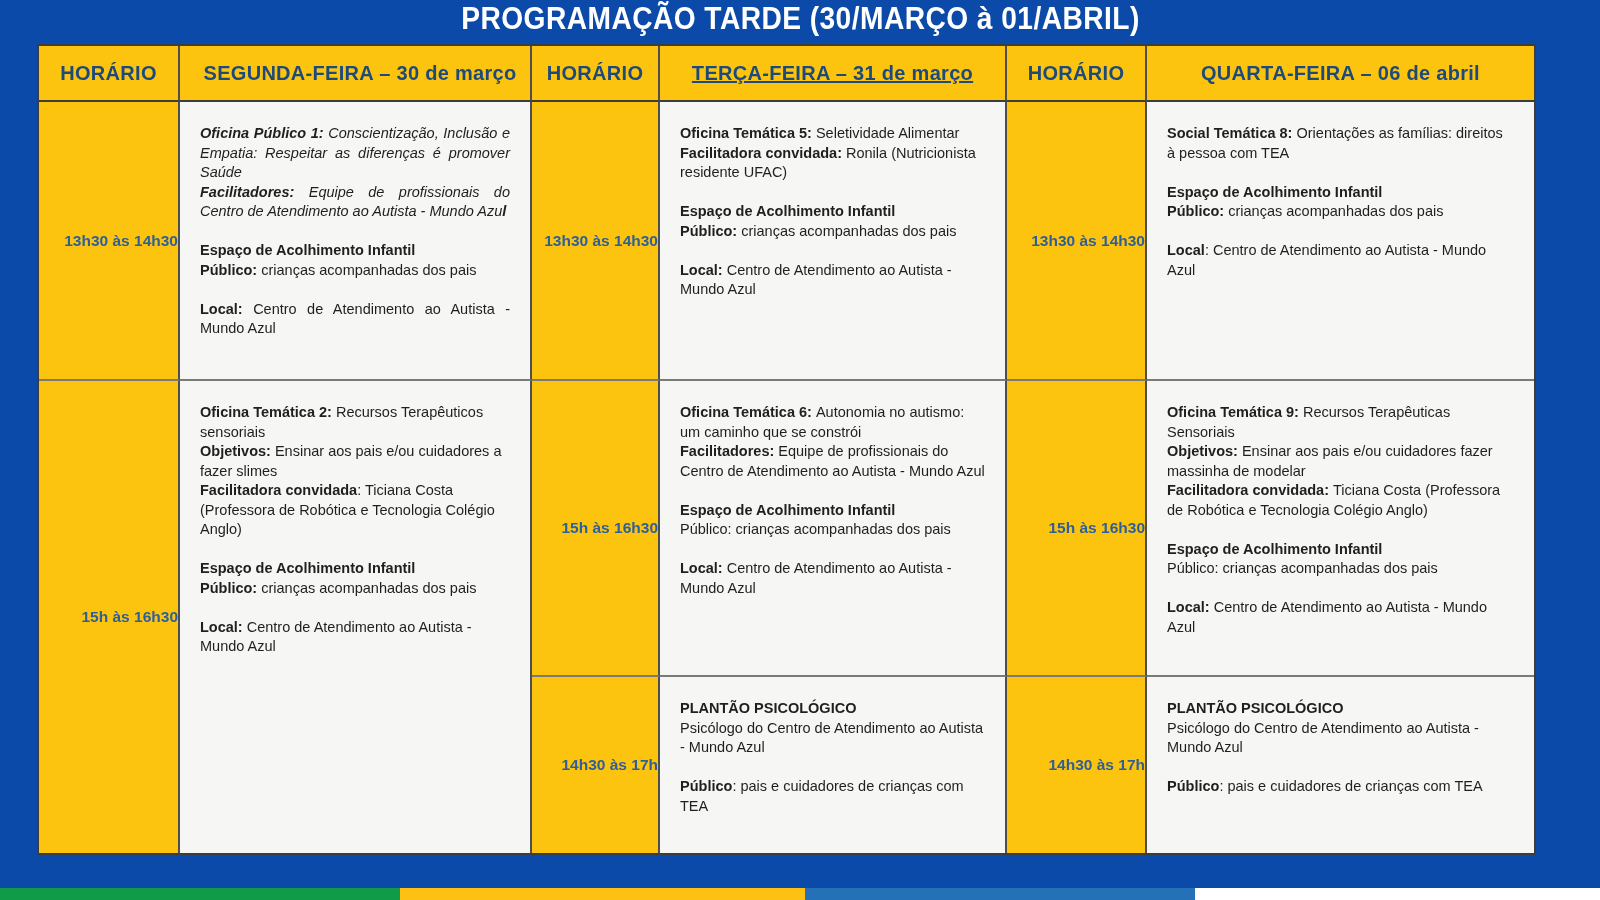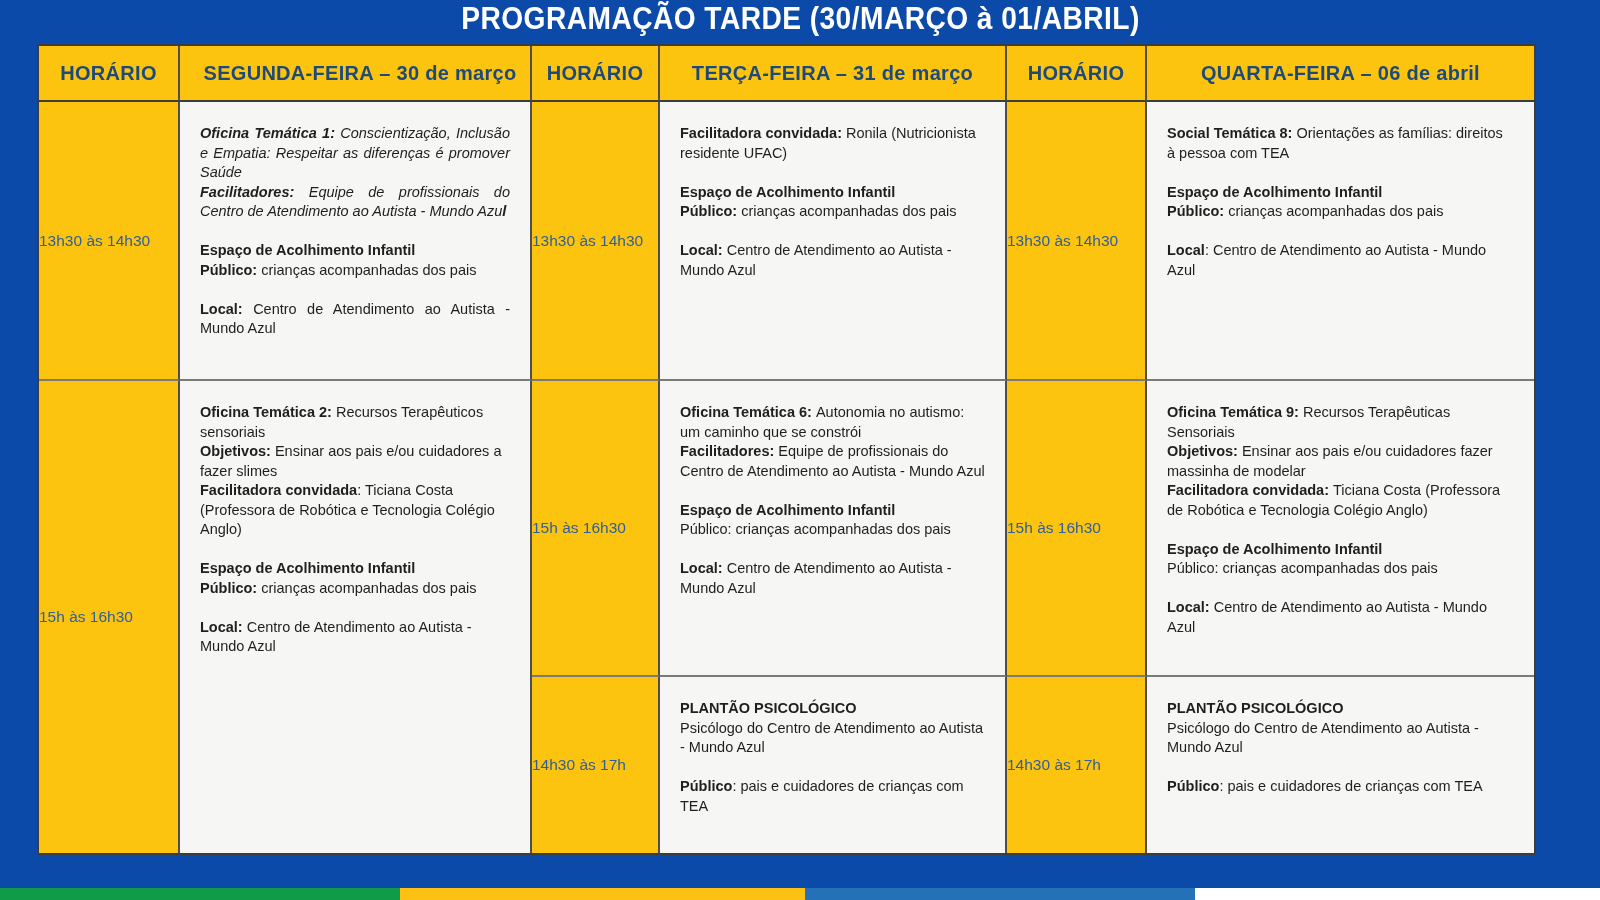--- a/index.html
+++ b/index.html
@@ -69,7 +69,7 @@
     <div class="cell head" style="grid-area: 1 / 1;">HORÁRIO</div>
     <div class="cell head" style="grid-area: 1 / 2; padding-left: 10px;">SEGUNDA-FEIRA – 30 de março</div>
     <div class="cell head" style="grid-area: 1 / 3;">HORÁRIO</div>
-    <div class="cell head" style="grid-area: 1 / 4;">TERÇA-FEIRA – 31 de março</div>
+    <div class="cell head" style="grid-area: 1 / 4; text-decoration: underline;">TERÇA-FEIRA – 31 de março</div>
     <div class="cell head" style="grid-area: 1 / 5;">HORÁRIO</div>
     <div class="cell head no-r" style="grid-area: 1 / 6;">QUARTA-FEIRA – 06 de abril</div>
     <div class="cell time" style="grid-area: 2 / 1 / 3;">

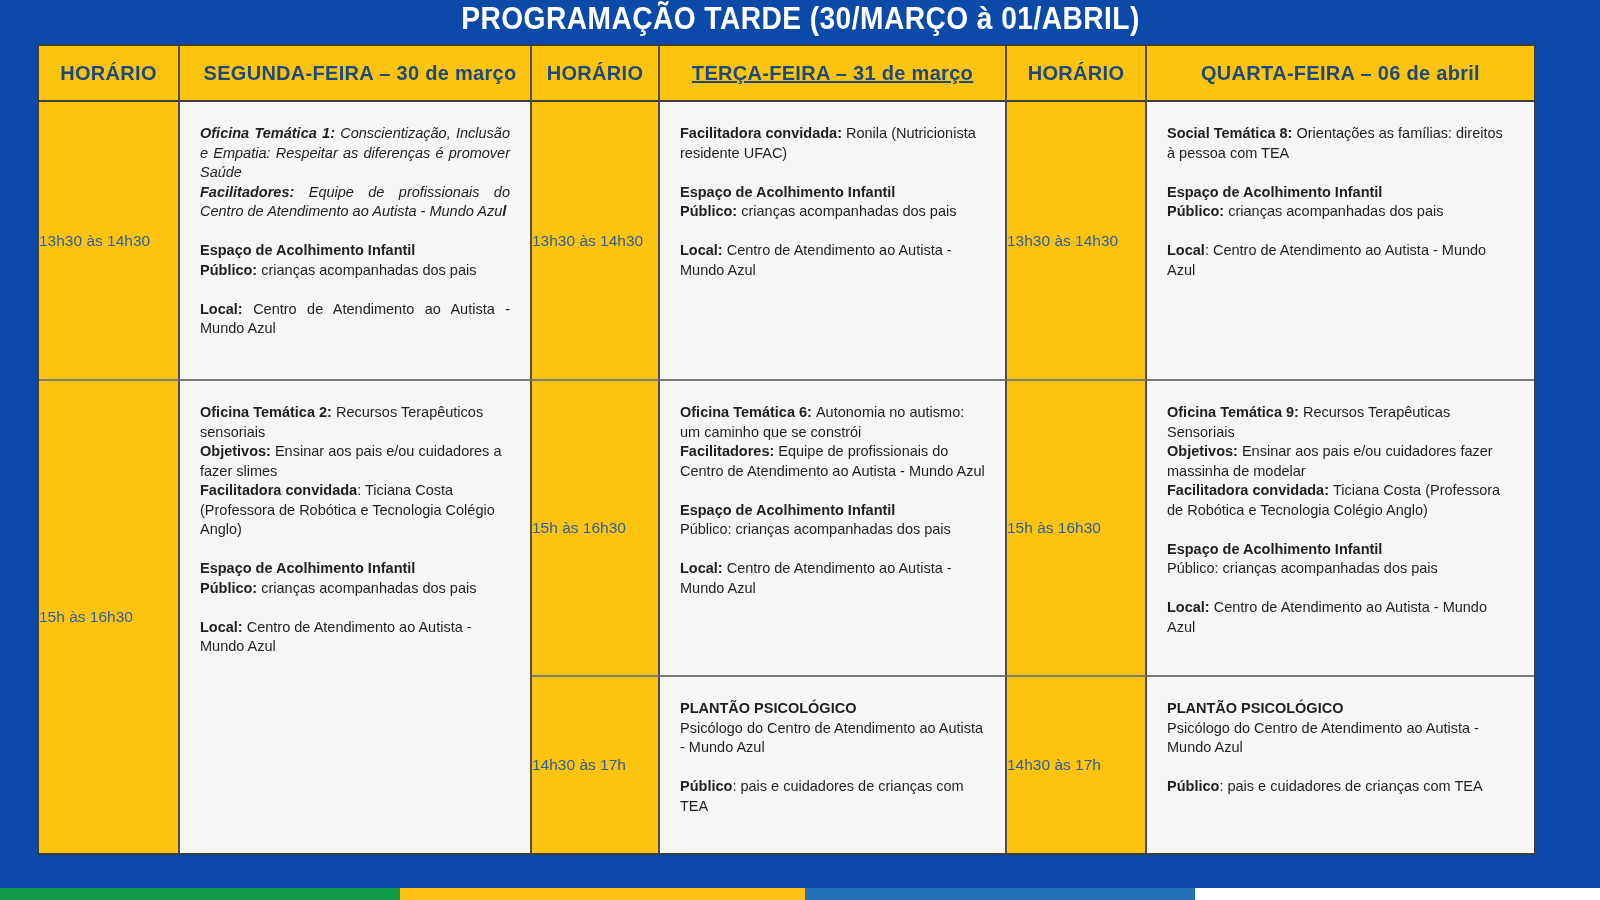--- a/index.html
+++ b/index.html
@@ -76,7 +76,7 @@
       <span>13h30 às 14h30</span>
     </div>
     <div class="cell content justify" style="grid-area: 2 / 2 / 3;">
-      <div class="p"><span class="b i">Oficina Temática 1: </span><span class="i">Conscientização, Inclusão e Empatia: Respeitar as diferenças é promover Saúde</span></div>
+      <div class="p"><span class="b i">Oficina Público 1: </span><span class="i">Conscientização, Inclusão e Empatia: Respeitar as diferenças é promover Saúde</span></div>
       <div class="p"><span class="b i">Facilitadores: </span><span class="i">Equipe de profissionais do Centro de Atendimento ao Autista - Mundo Azu</span><span class="b i">l</span></div>
       <div class="p blank">&nbsp;</div>
       <div class="p"><span class="b">Espaço de Acolhimento Infantil</span></div>

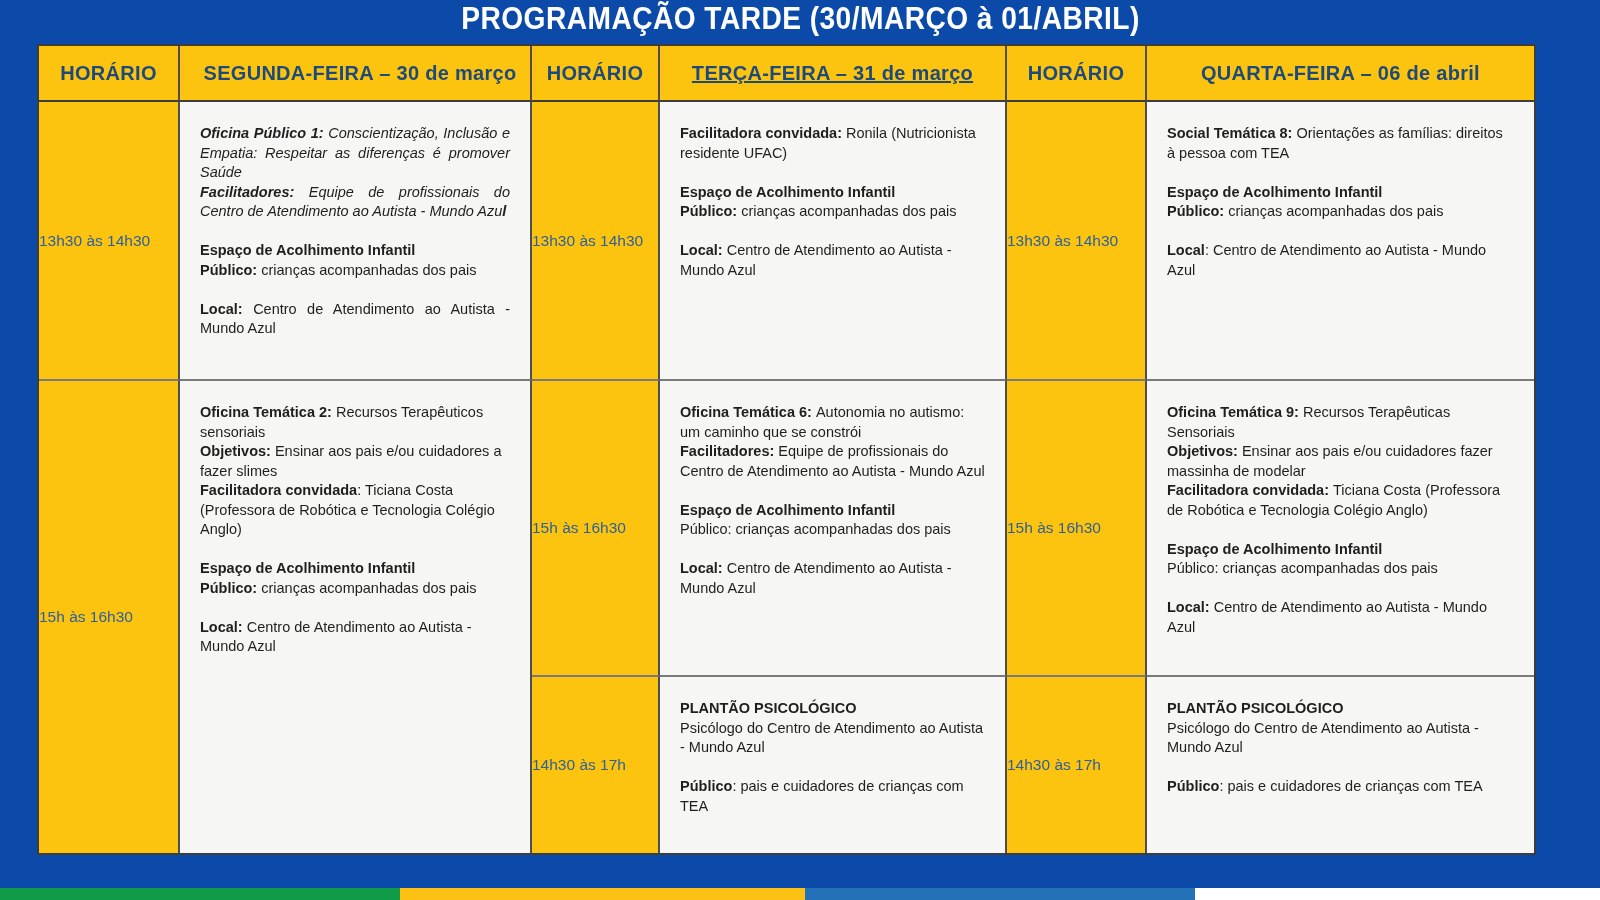--- a/index.html
+++ b/index.html
@@ -101,6 +101,7 @@
       <span>13h30 às 14h30</span>
     </div>
     <div class="cell content" style="grid-area: 2 / 4 / 3;">
+      <div class="p"><span class="b">Oficina Temática 5: </span><span>Seletividade Alimentar</span></div>
       <div class="p"><span class="b">Facilitadora convidada: </span><span>Ronila (Nutricionista residente UFAC)</span></div>
       <div class="p blank">&nbsp;</div>
       <div class="p"><span class="b">Espaço de Acolhimento Infantil</span></div>

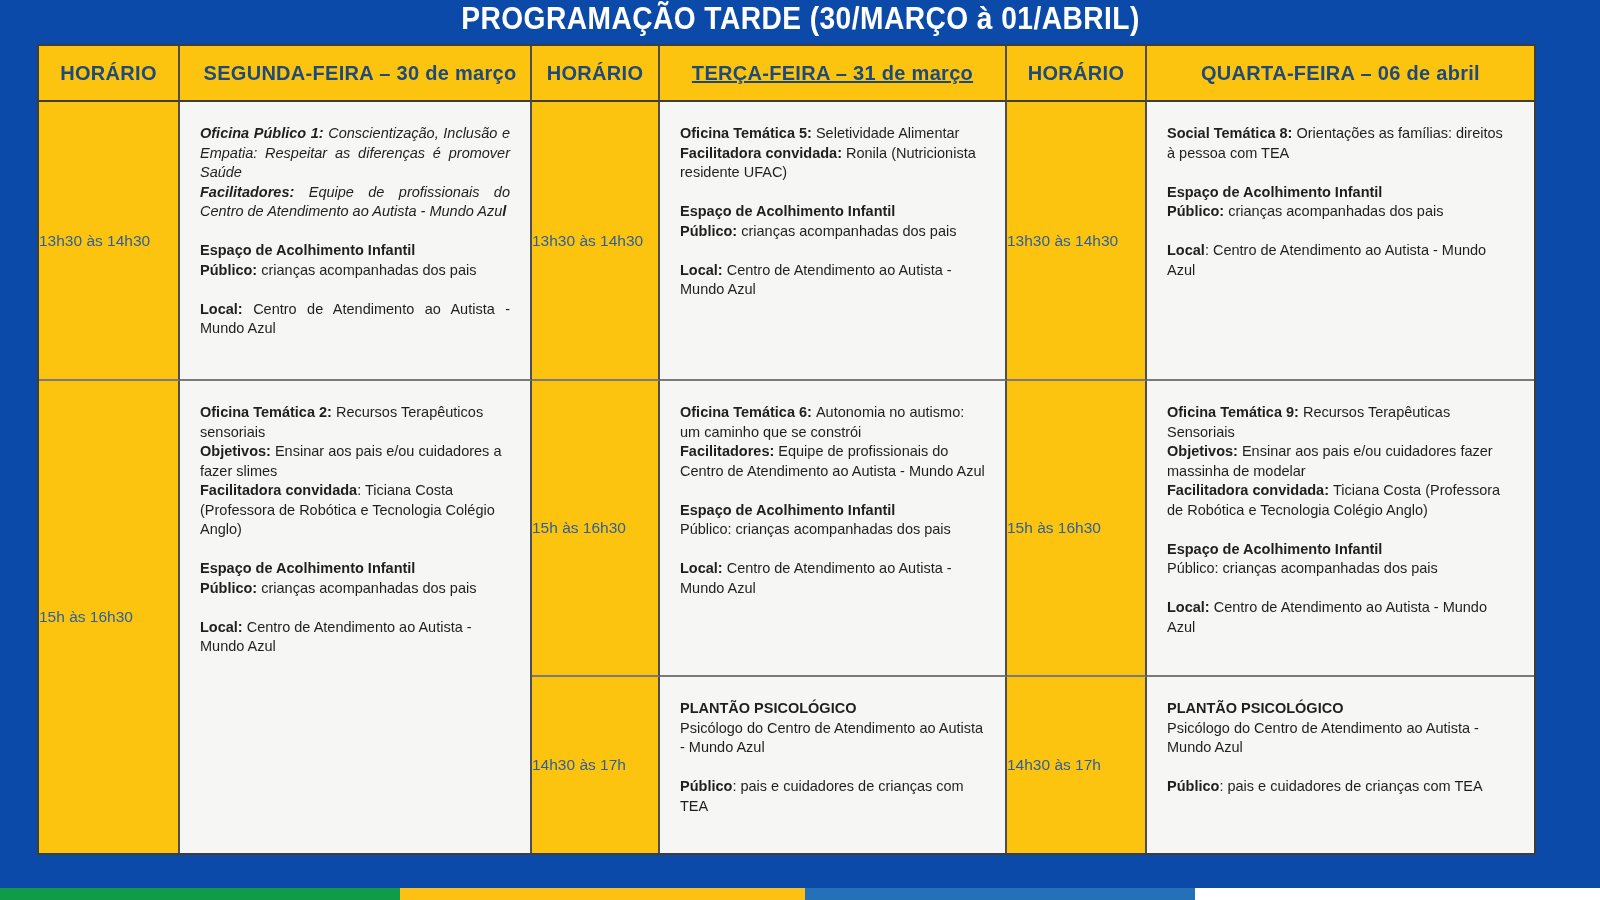--- a/index.html
+++ b/index.html
@@ -36,8 +36,8 @@
   }
   .time{
     background:#fdc40f;color:#2d5f9a;
-    display:flex;align-items:center;justify-content:flex-start;
-    font-weight:400;font-size:15.5px;text-align:center;
+    display:flex;align-items:center;justify-content:flex-end;
+    font-weight:700;font-size:15.5px;text-align:center;
   }
   .content{
     background:#f6f6f4;color:#1f1f1f;

